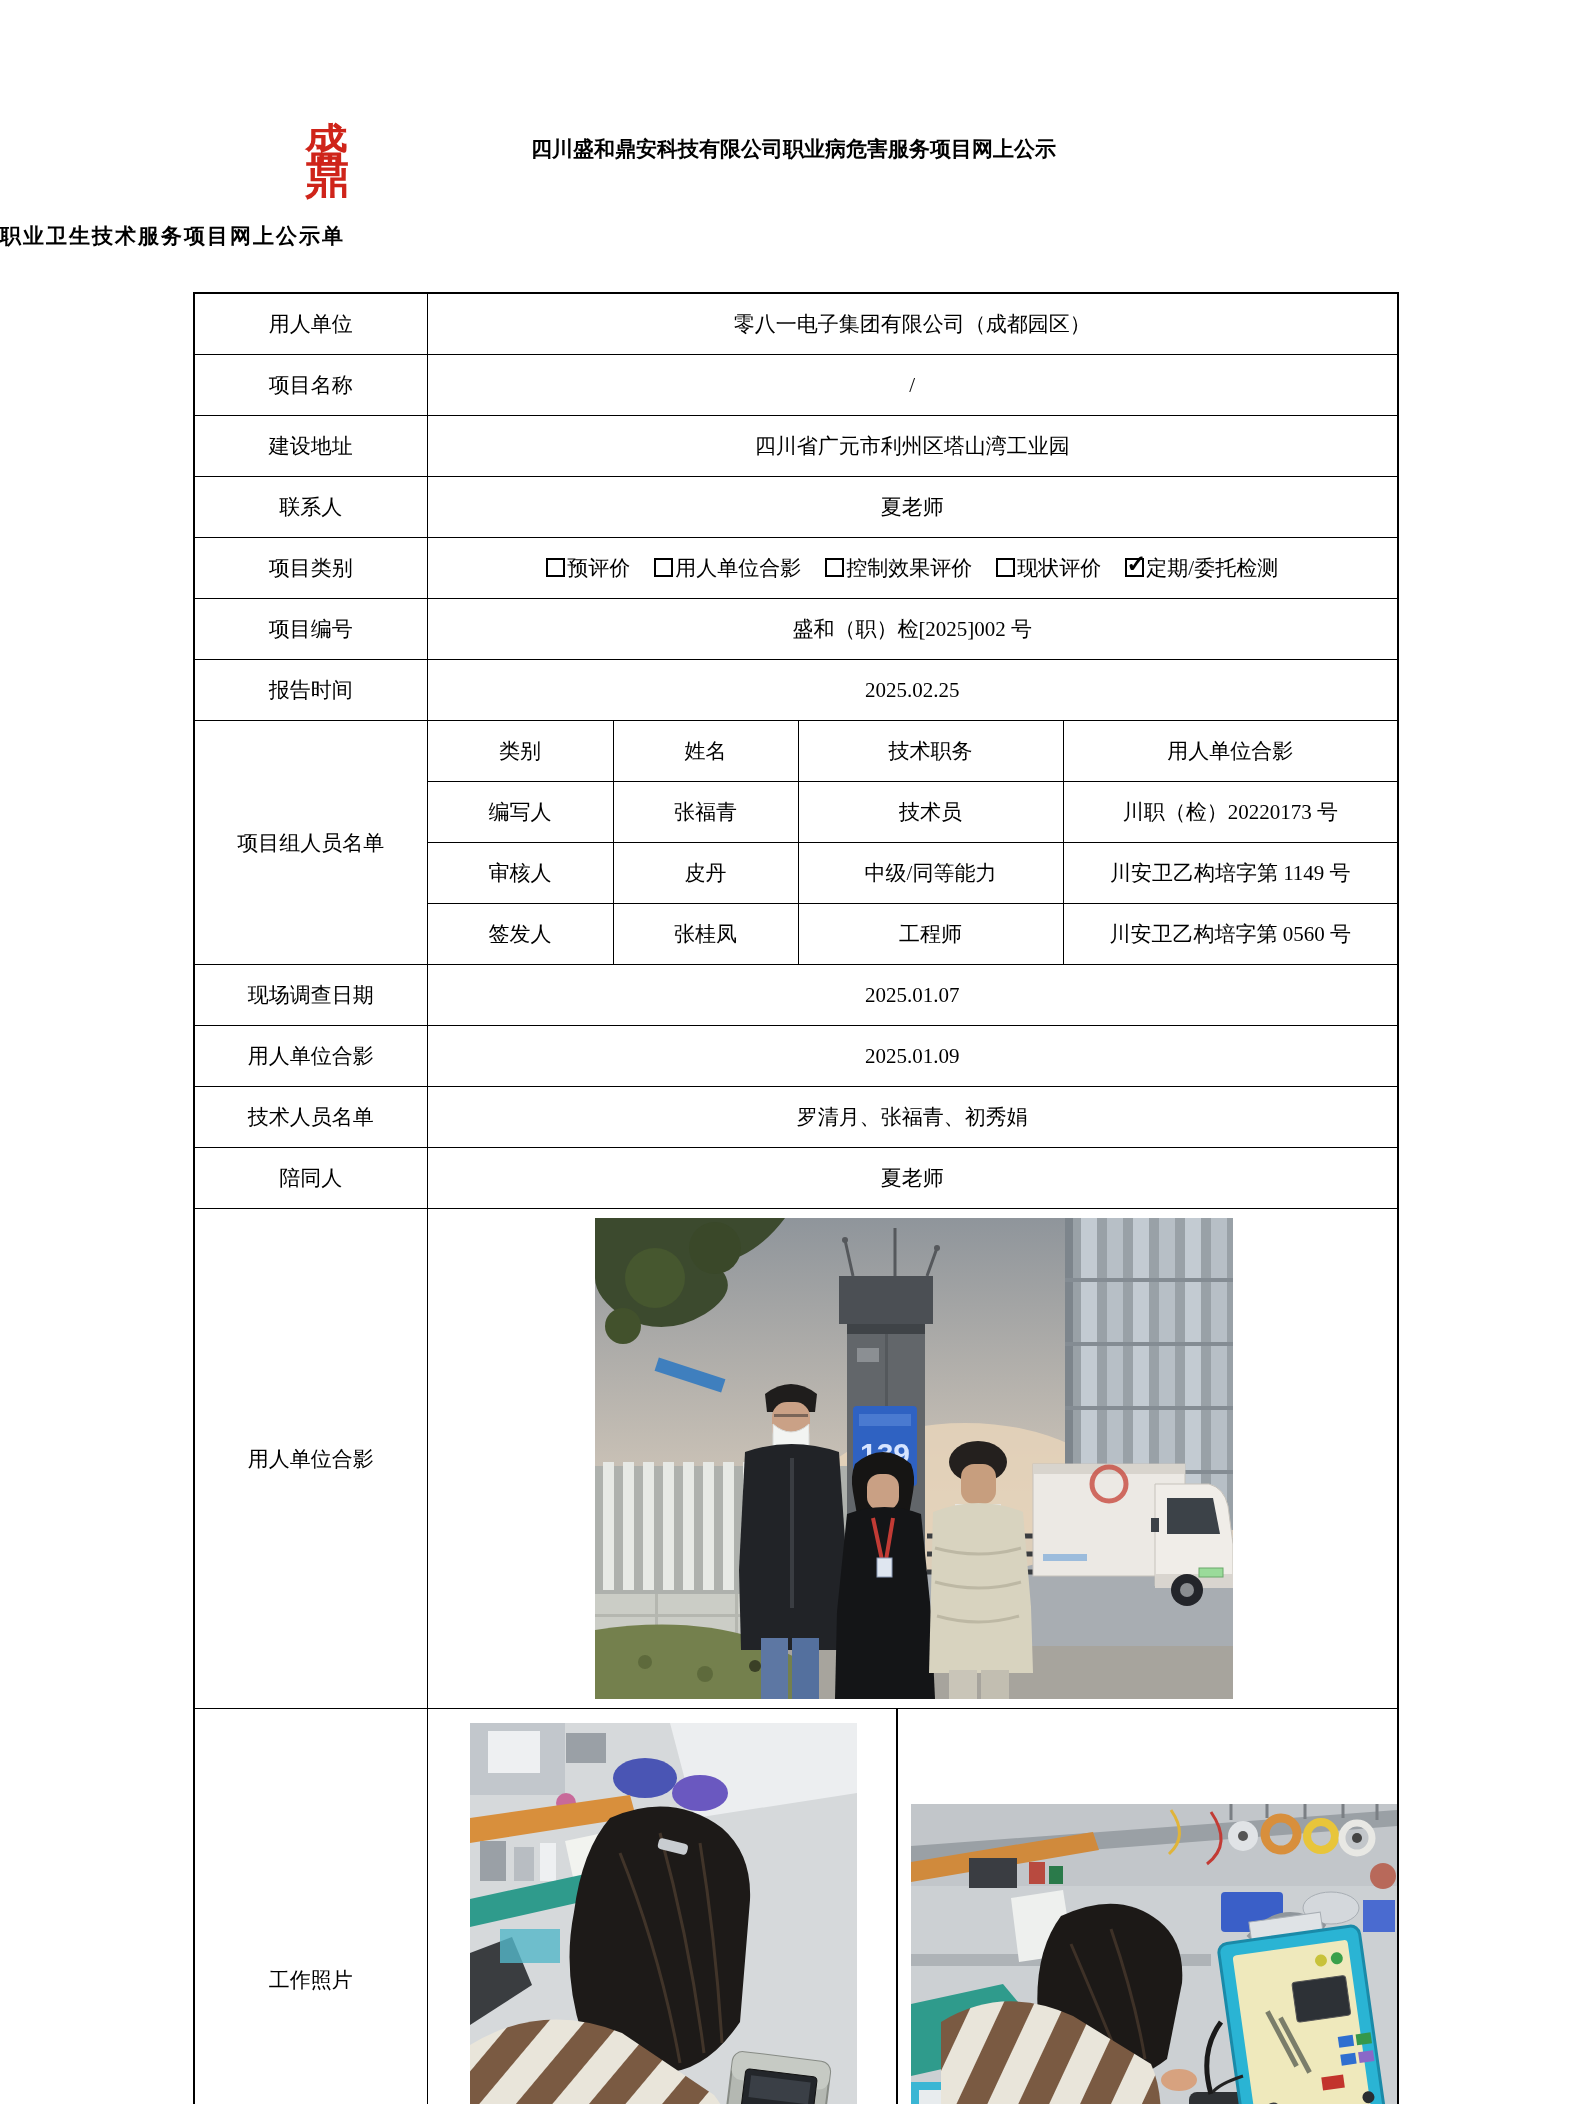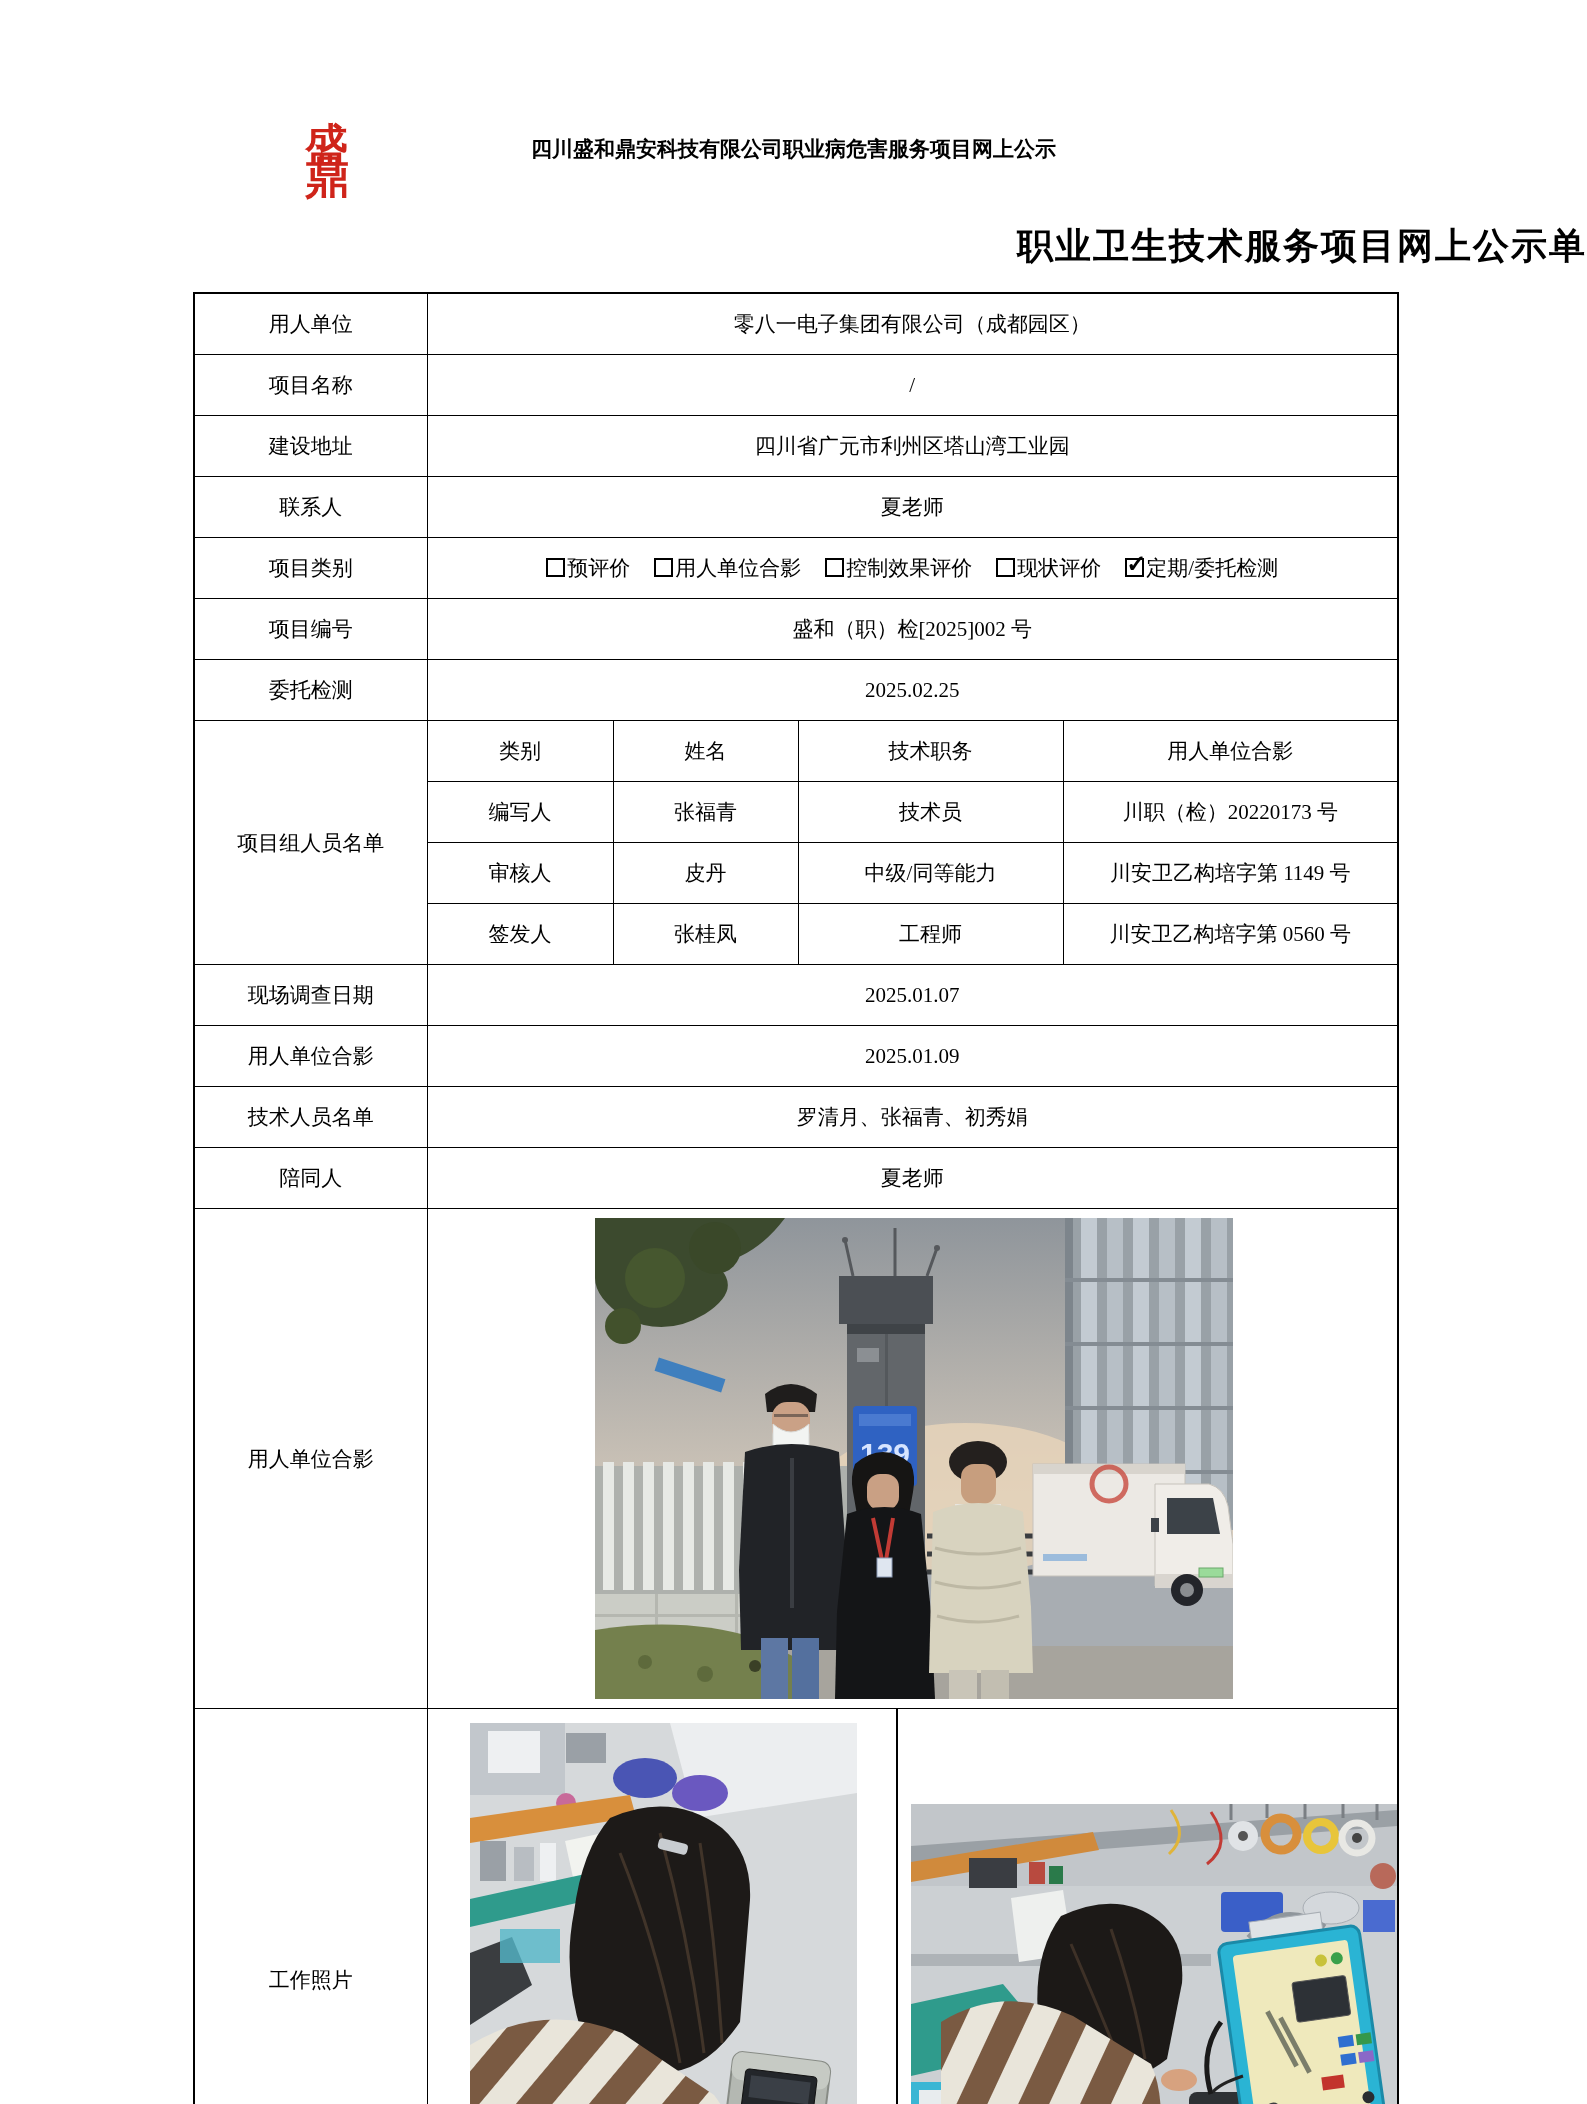--- a/index.html
+++ b/index.html
@@ -14,9 +14,9 @@
   .doc-header{position:absolute;left:0;top:135px;width:100%;text-align:center;
               font-family:"Liberation Sans","DejaVu Sans",sans-serif;
               font-weight:bold;font-size:21px;}
-  .doc-title{position:absolute;left:0;top:222px;width:100%;text-align:right;
+  .doc-title{position:absolute;left:0;top:222px;width:100%;text-align:left;
              font-family:"Liberation Sans","DejaVu Sans",sans-serif;
-             font-weight:bold;font-size:36px;letter-spacing:2px;}
+             font-weight:bold;font-size:21px;letter-spacing:2px;}
 
   
   table.main{position:absolute;left:193px;top:292px;width:1204px;

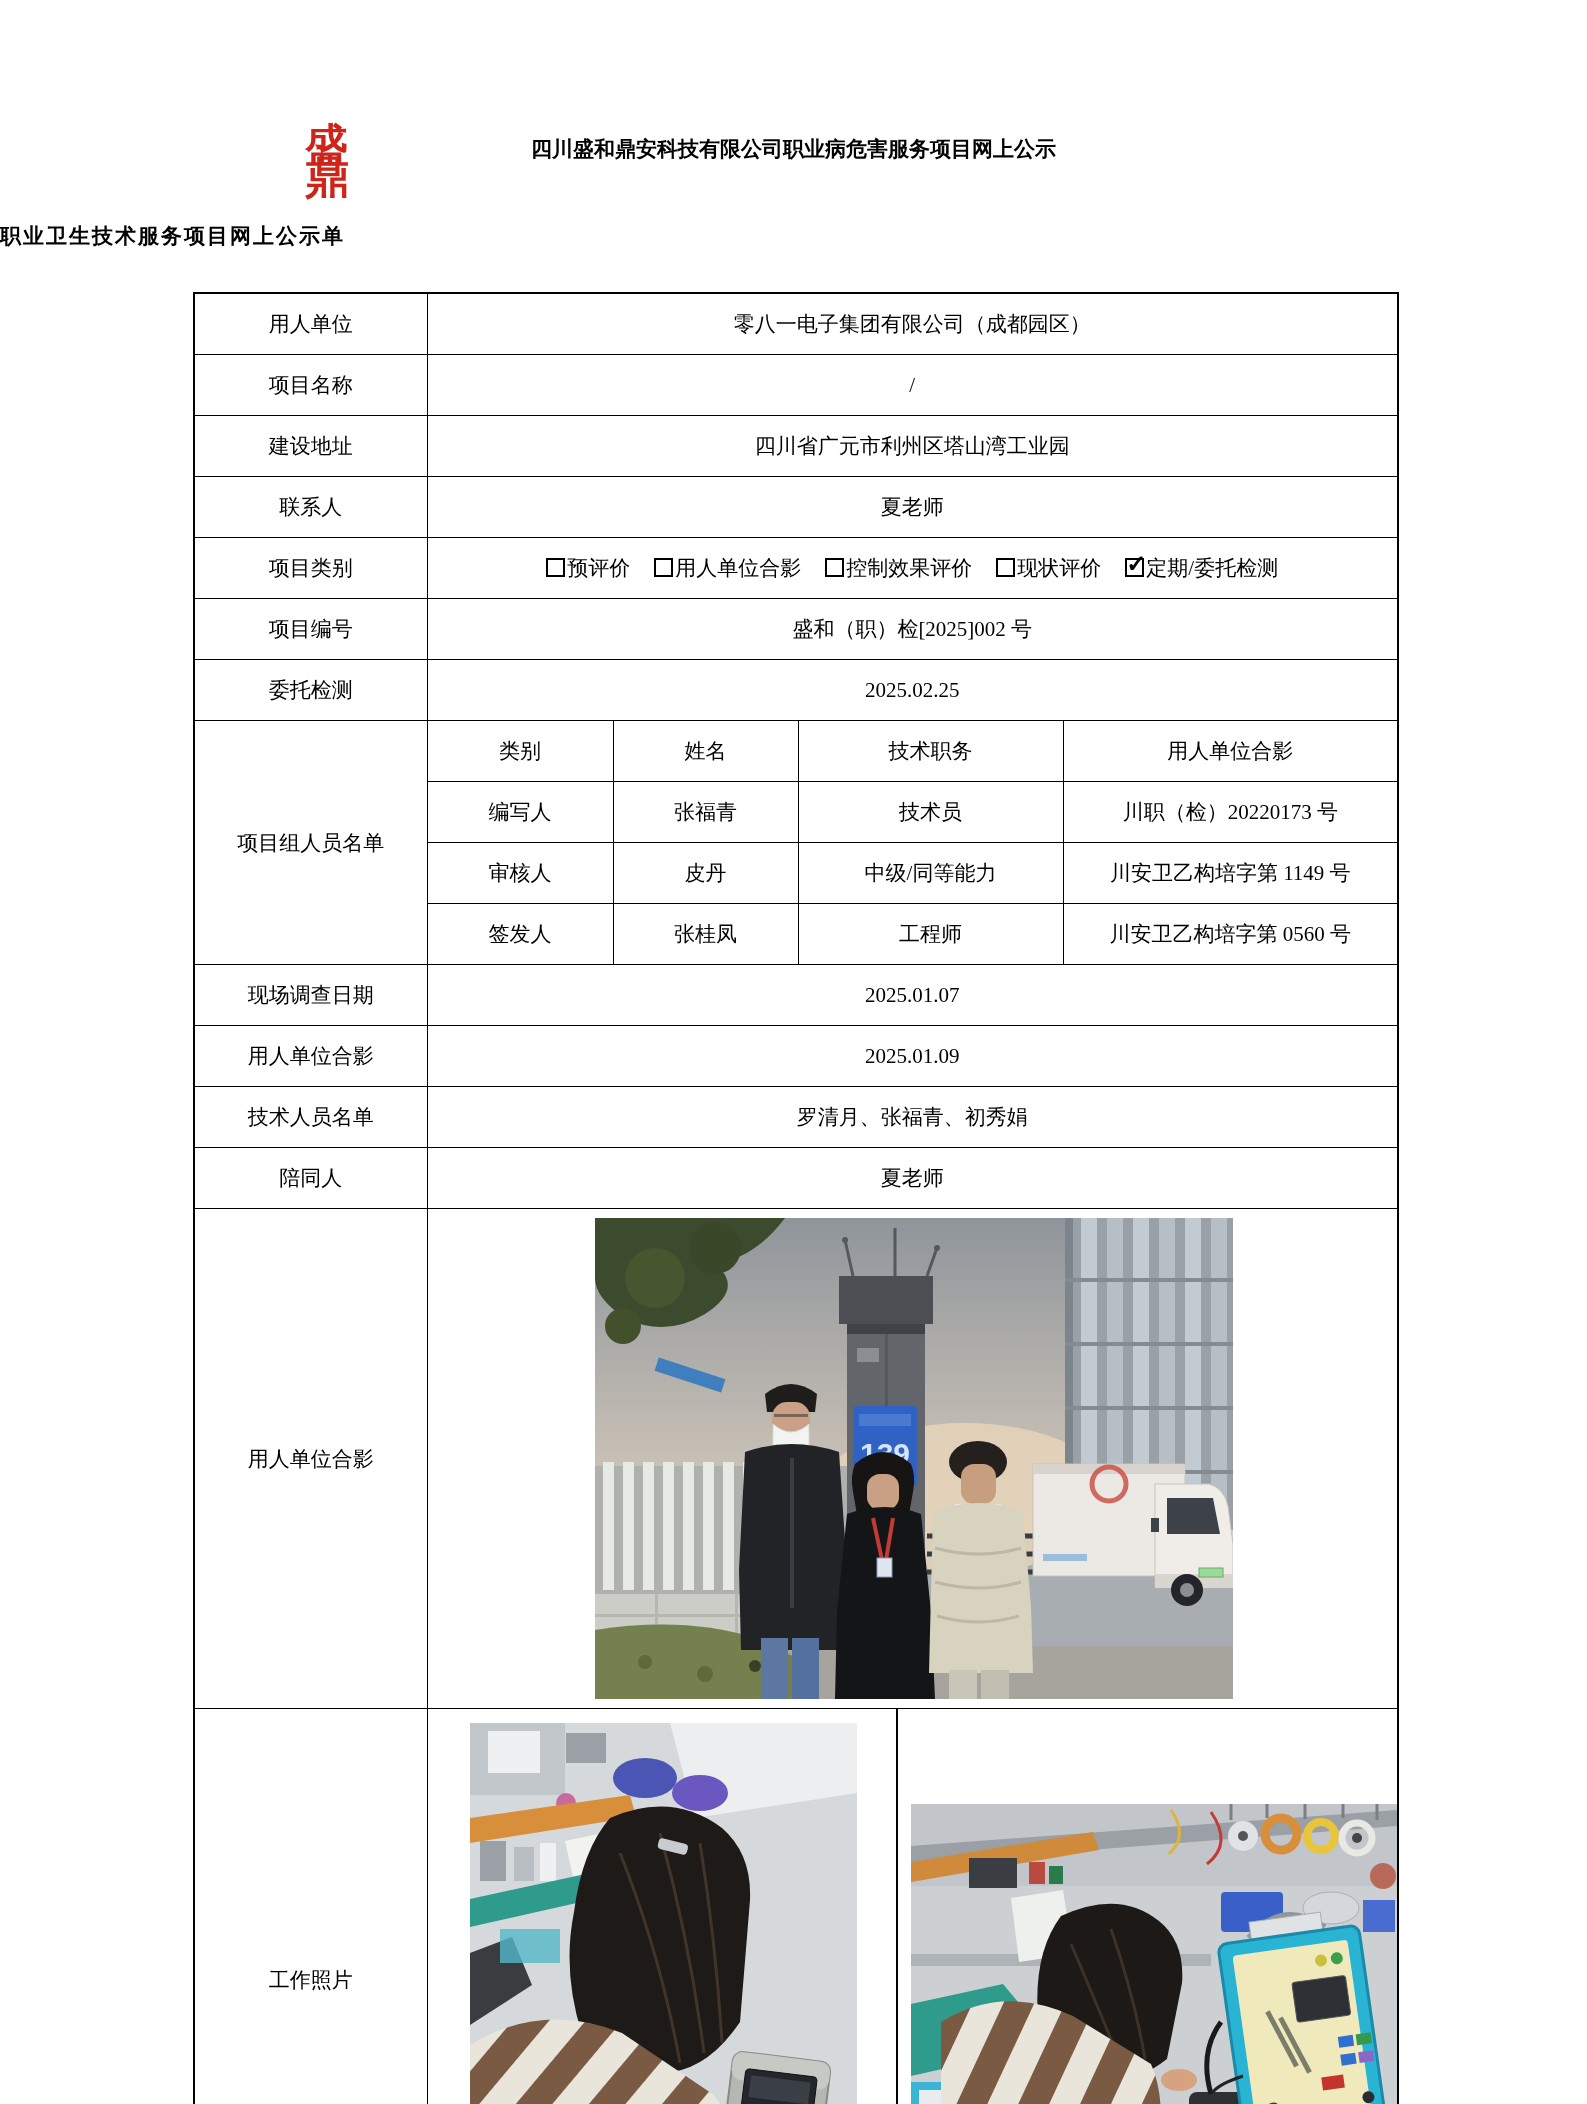--- a/index.html
+++ b/index.html
@@ -100,7 +100,7 @@
     <td colspan="4">盛和（职）检[2025]002 号</td>
   </tr>
   <tr class="h42">
-    <td>委托检测</td>
+    <td>报告时间</td>
     <td colspan="4">2025.02.25</td>
   </tr>
 

